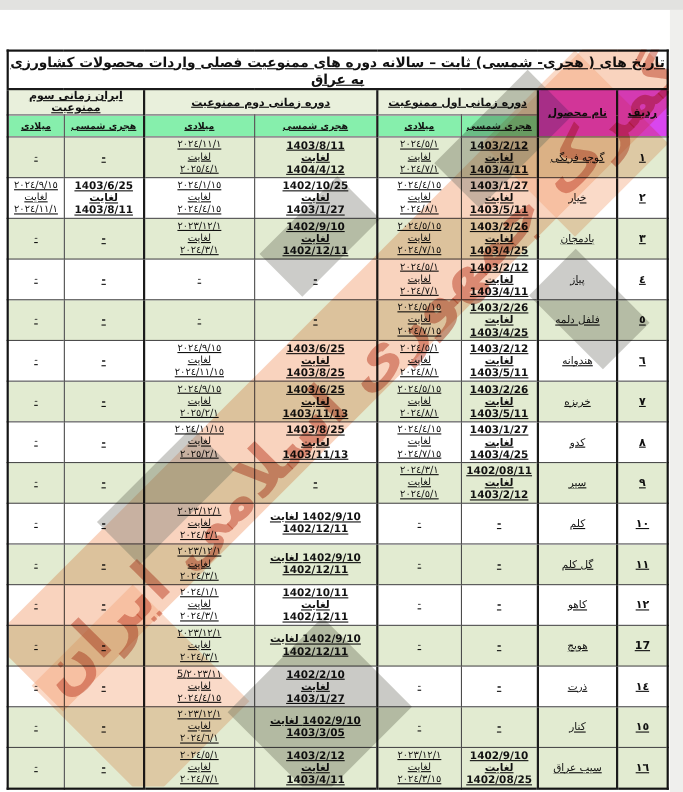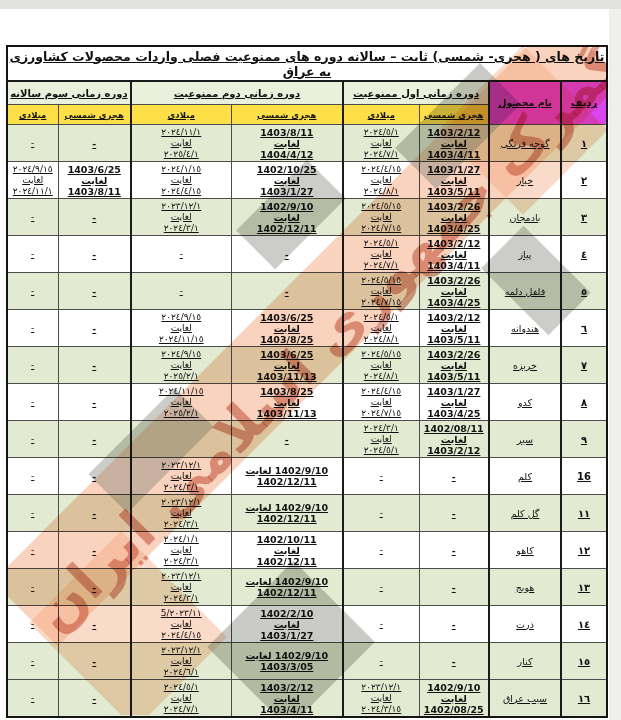--- a/index.html
+++ b/index.html
@@ -71,7 +71,7 @@
         <th rowspan="2" class="gh-plain c-product tl">نام محصول</th>
         <th colspan="2" class="gh tl">دوره زمانی اول ممنوعیت</th>
         <th colspan="2" class="gh tl">دوره زمانی دوم ممنوعیت</th>
-        <th colspan="2" class="gh">دوره زمانی سوم  سالانه</th>
+        <th colspan="2" class="gh">ایران زمانی سوم  ممنوعیت</th>
       </tr>
       <tr>
         <th class="sh">هجری شمسی</th>

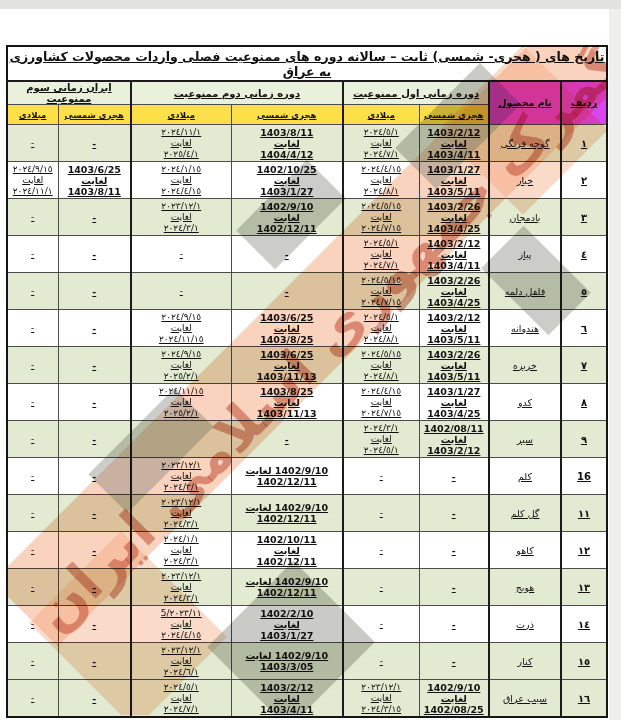--- a/index.html
+++ b/index.html
@@ -18,7 +18,7 @@
   .title-cell{height:33px;background:#fff;font-size:12.5px;font-weight:bold;border-bottom:2px solid #1b1b1b;}
   .gh{height:22px;background:#e9f0dc;font-size:10px;font-weight:bold;}
   .gh-plain{background:#d946ef;font-size:10px;font-weight:bold;line-height:12px;}
-  .sh{height:19px;background:#fde047;font-size:8.5px;font-weight:bold;}
+  .sh{height:19px;background:#86efac;font-size:8.5px;font-weight:bold;}
 
   tbody td{height:36px;font-size:9px;background:#ffffff;}
   tbody tr.shaded td{background:#e2ebd1;}

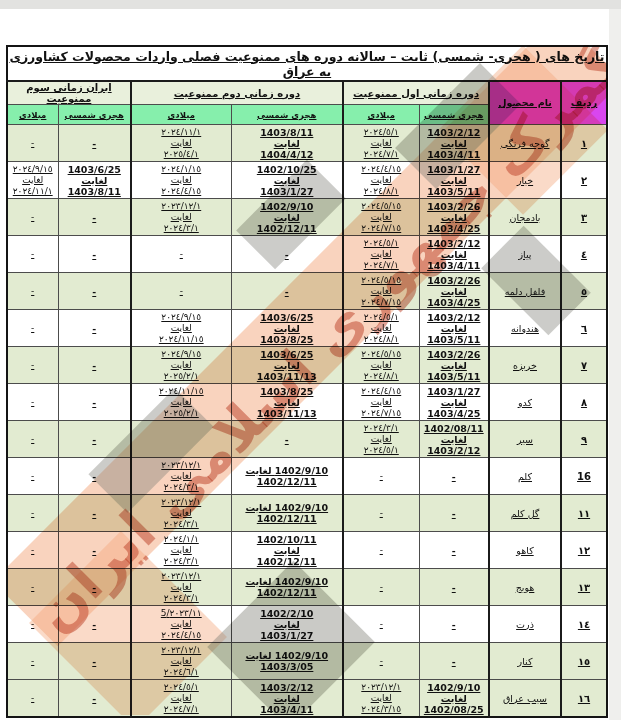--- a/index.html
+++ b/index.html
@@ -380,7 +380,7 @@
         </tr>
         <tr>
           <td class="c-num tl">
-            <div class="line">16</div>
+            <div class="line">١٠</div>
           </td>
           <td class="c-product tl">
             <div class="line">کلم</div>

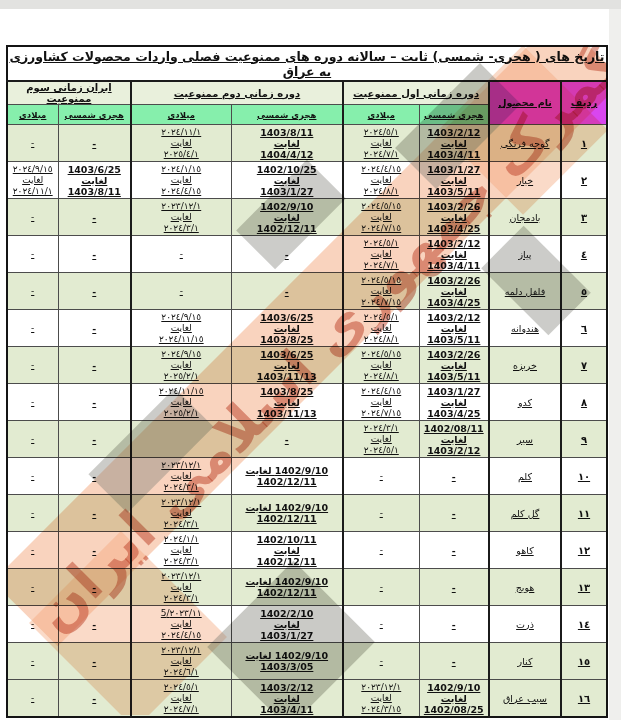--- a/index.html
+++ b/index.html
@@ -468,7 +468,7 @@
         </tr>
         <tr class="shaded">
           <td class="c-num tl">
-            <div class="line">١٣</div>
+            <div class="line">17</div>
           </td>
           <td class="c-product tl">
             <div class="line">هویج</div>

